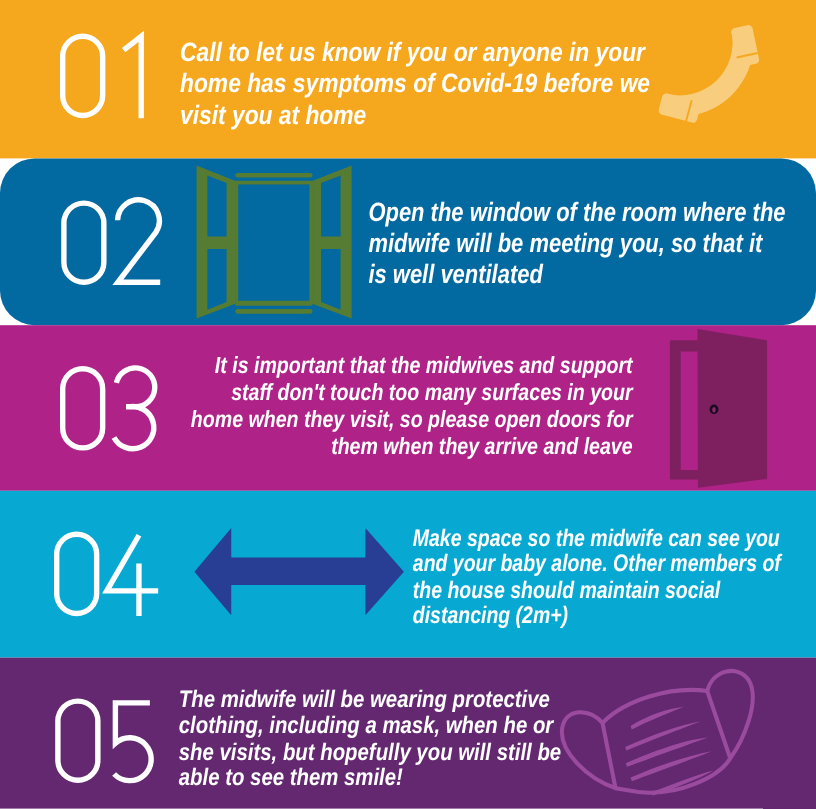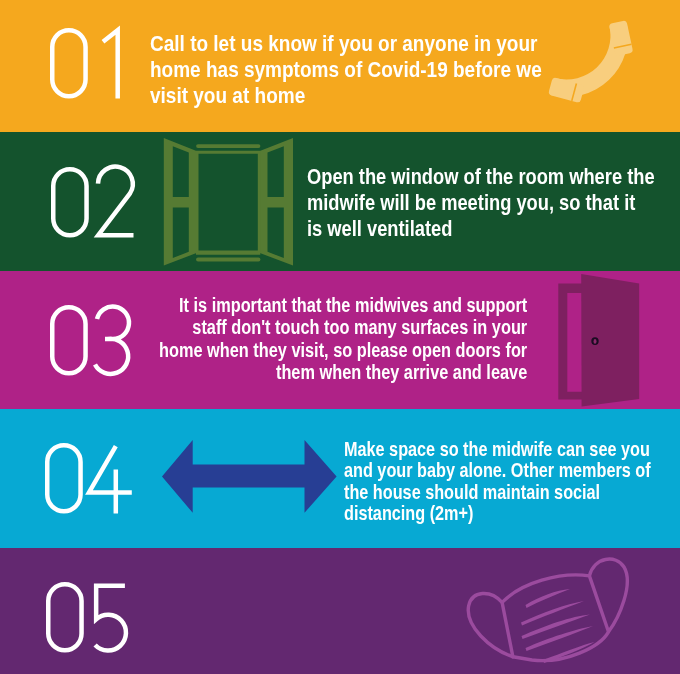--- a/index.html
+++ b/index.html
@@ -6,7 +6,7 @@
   html,body{margin:0;padding:0;background:#ffffff;}
   body{width:680px;height:674px;overflow:hidden;
        font-family:"Liberation Sans",sans-serif;}
-  .sheet{position:relative;width:680px;height:674px;overflow:hidden;}
+  .sheet{position:relative;width:680px;height:674px;overflow:hidden;font-style:italic;}
 
   .band{position:absolute;left:0;width:680px;overflow:hidden;}
 

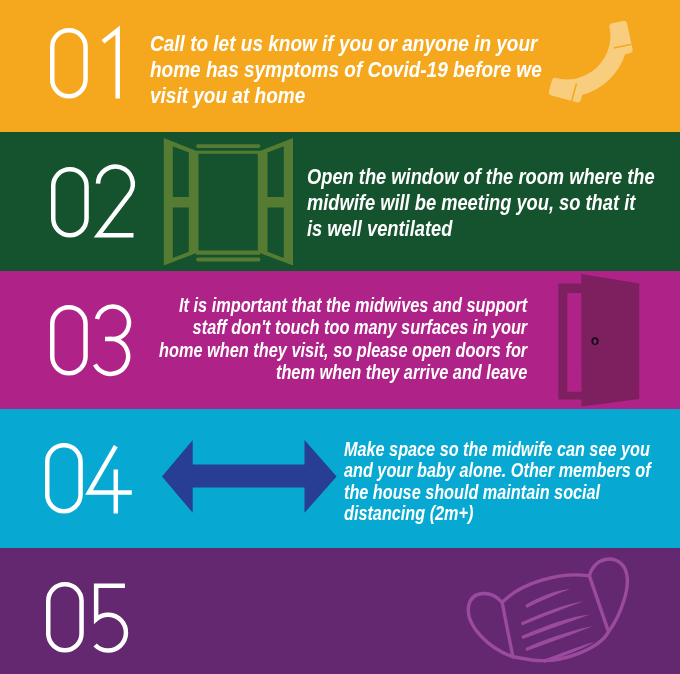--- a/index.html
+++ b/index.html
@@ -75,7 +75,7 @@
     </div>
   </div>
 
-  <div class="band" style="top:132px;height:139px;background:#14532d;">
+  <div class="band" style="top:132px;height:139px;background:#0369a1;border-radius:29px;">
 
     <div class="icon" style="left:163.2px;top:5px;">
       <svg width="132" height="132" viewBox="0 0 132 132">

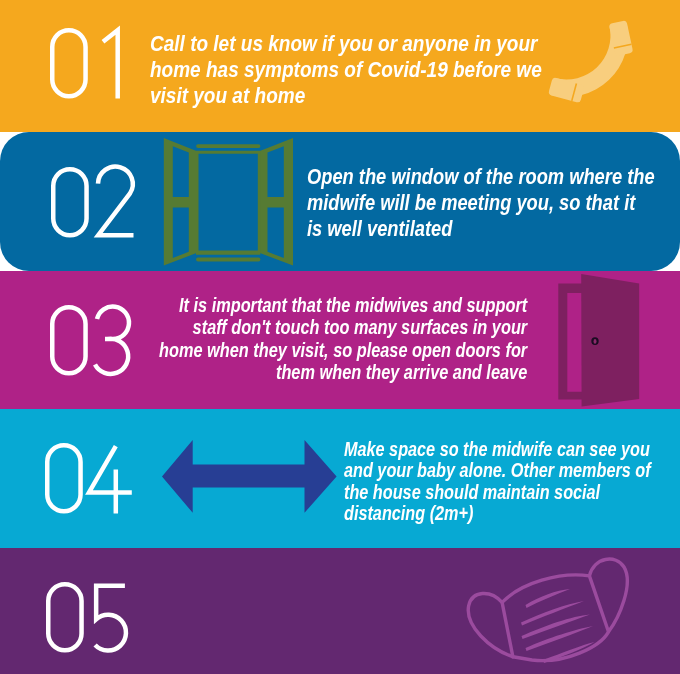--- a/index.html
+++ b/index.html
@@ -190,6 +190,12 @@
       </svg>
     </div>
 
+    <div class="copy c5" style="left:149px;top:25px;">
+      <span class="ln">The midwife will be wearing protective</span>
+      <span class="ln">clothing, including a mask, when he or</span>
+      <span class="ln">she visits, but hopefully you will still be</span>
+      <span class="ln">able to see them smile!</span>
+    </div>
   </div>
 
 </div>

